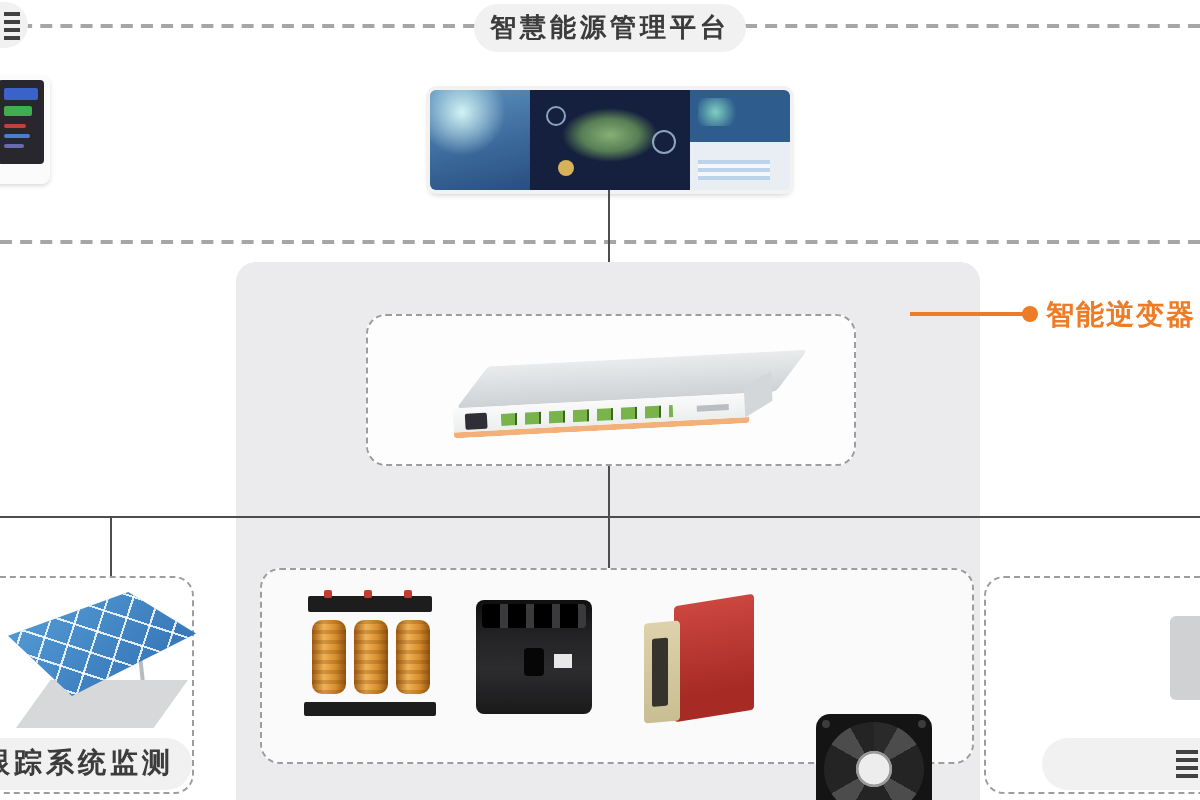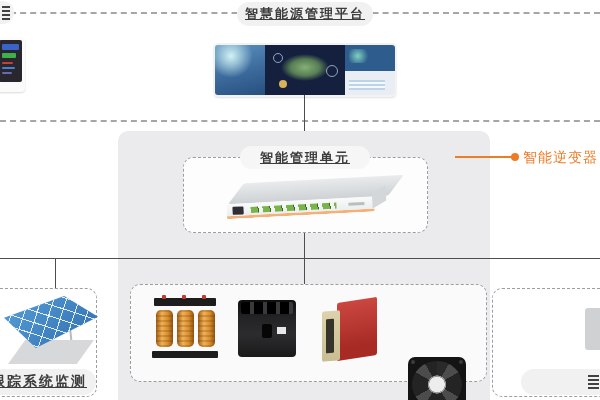--- a/index.html
+++ b/index.html
@@ -22,7 +22,7 @@
   .pill {
     background:#f1f1f2; border-radius:14px; display:flex; align-items:center;
     justify-content:center; color:#3c3c3c; font-weight:bold; font-size:13px;
-    letter-spacing:2px; white-space:nowrap; z-index:5;text-decoration:underline;
+    letter-spacing:2px; white-space:nowrap; z-index:5;
   }
 
   

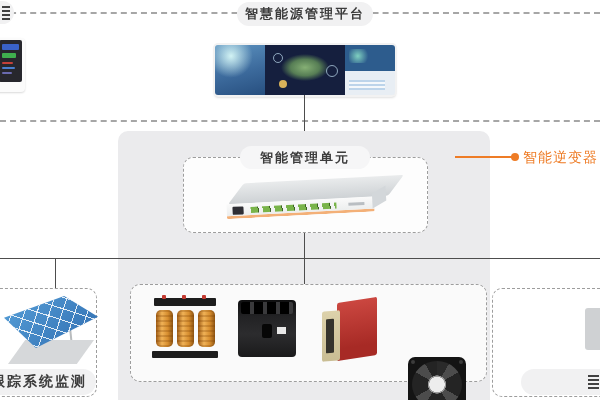--- a/index.html
+++ b/index.html
@@ -180,9 +180,6 @@
     </div>
   </div>
 
-  <div class="abs pill" style="left:240px; top:146px; width:130px; height:23px; background:#f6f6f7;">
-    <span>智能管理单元</span>
-  </div>
 
   <div class="abs callout-line" style="left:455px; top:156px; width:58px;"></div>
   <div class="abs callout-dot" style="left:511px; top:153px;"></div>

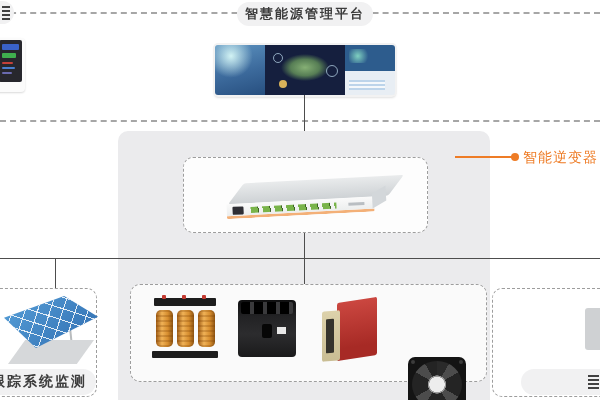--- a/index.html
+++ b/index.html
@@ -123,7 +123,7 @@
   
   .callout-line { height:2px; background:#ee7c26; }
   .callout-dot { width:8px; height:8px; border-radius:50%; background:#ee7c26; }
-  .callout-text { color:#ee7c26; font-weight:normal; font-size:14px; letter-spacing:1px; white-space:nowrap; }
+  .callout-text { color:#ee7c26; font-weight:bold; font-size:14px; letter-spacing:1px; white-space:nowrap; }
 
   
   .glyph-frag { background:repeating-linear-gradient(0deg,#414141 0 2px, rgba(0,0,0,0) 2px 4px); }

